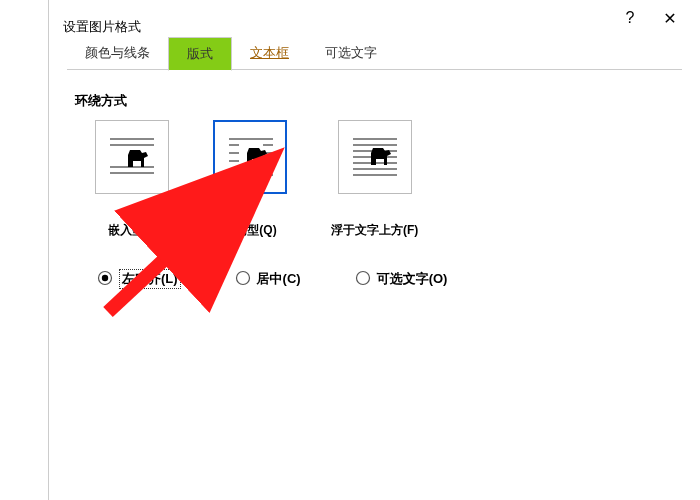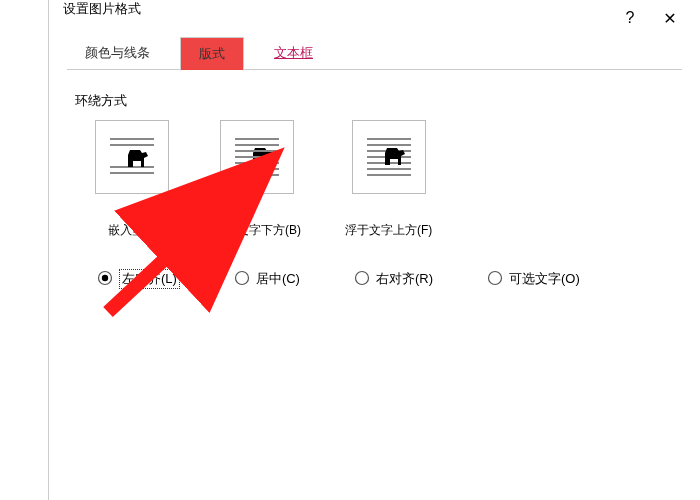--- a/index.html
+++ b/index.html
@@ -26,7 +26,7 @@
   .titlebar {
     height: 36px;
     display: flex;
-    align-items: flex-start;
+    align-items: flex-end;
     padding: 0 10px 0 14px;
     font-size: 13px;
   }

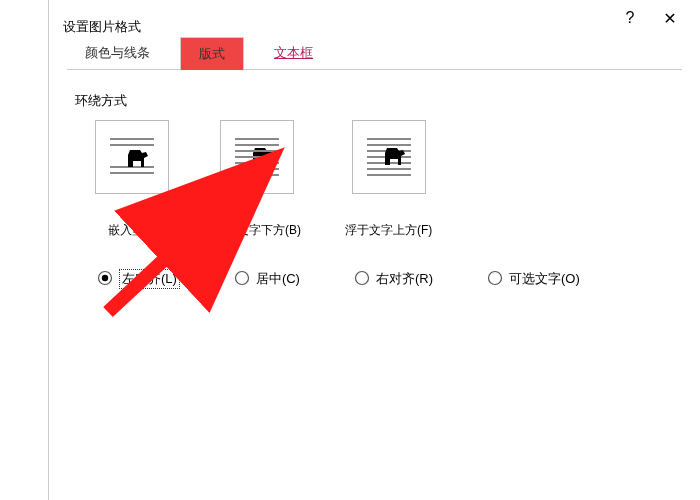--- a/index.html
+++ b/index.html
@@ -44,7 +44,7 @@
     border-bottom: 1px solid #ccc;
     margin: 0 18px;
     height: 34px;
-    gap: 12px;
+    gap: 0;
   }
   .tab {
     padding: 0 18px;

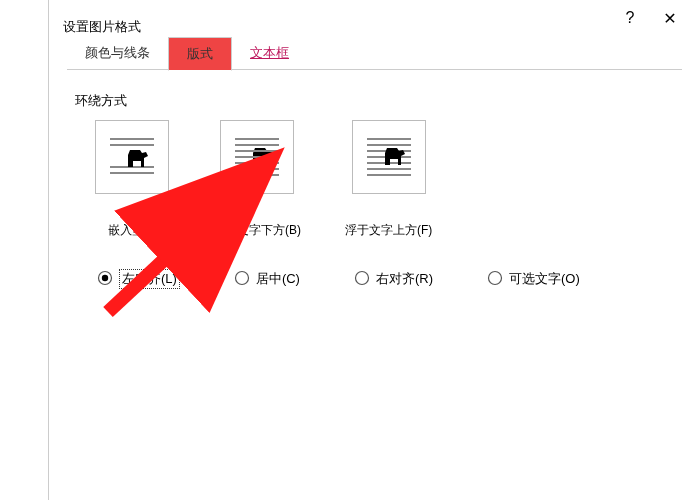--- a/index.html
+++ b/index.html
@@ -57,7 +57,7 @@
   .tab.active {
     border: 1px solid #ccc;
     border-bottom: 1px solid #fff;
-    background: #ef4444;
+    background: #84cc16;
     position: relative;
     top: 1px;
     height: 34px;

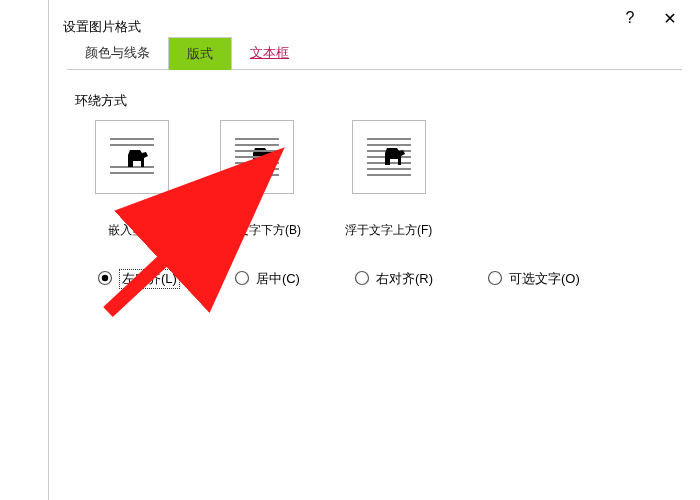--- a/index.html
+++ b/index.html
@@ -63,7 +63,7 @@
     height: 34px;
     line-height: 31px;
   }
-  .tab.disabled { color: #be185d; text-decoration: underline; }
+  .tab.disabled { color: #a16207; text-decoration: underline; }
   .content { padding: 16px 26px; }
   .group-label { margin: 6px 0 10px 0; }
   .wrap-row {

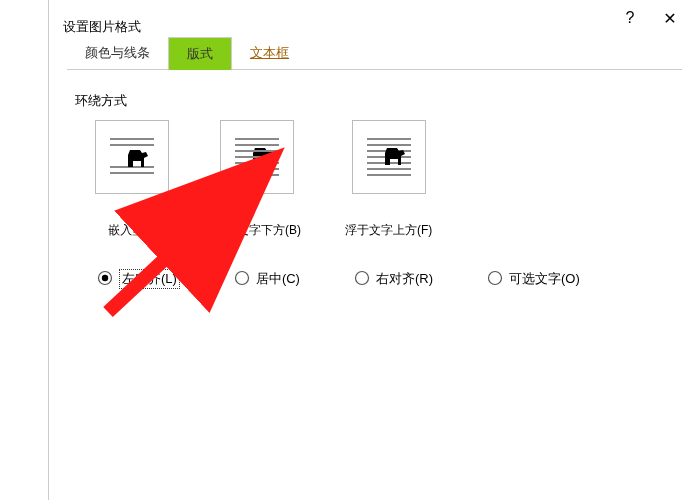--- a/index.html
+++ b/index.html
@@ -134,6 +134,7 @@
       <div class="tab">颜色与线条</div>
       <div class="tab active">版式</div>
       <div class="tab disabled">文本框</div>
+      <div class="tab">可选文字</div>
     </div>
 
   <div class="content">

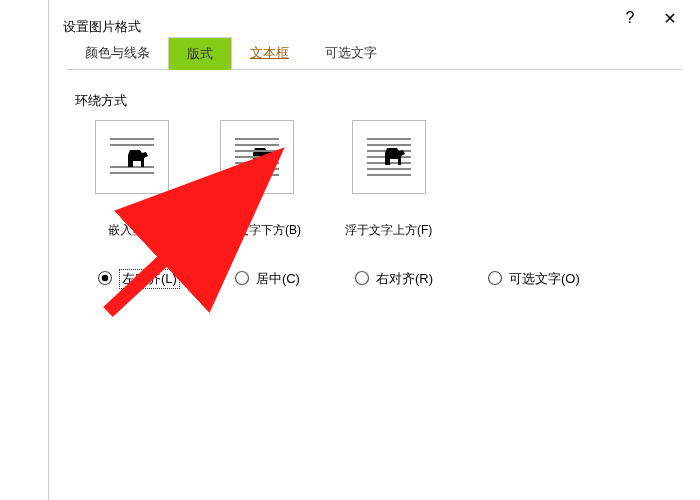--- a/index.html
+++ b/index.html
@@ -64,7 +64,7 @@
     line-height: 31px;
   }
   .tab.disabled { color: #a16207; text-decoration: underline; }
-  .content { padding: 16px 26px; }
+  .content { padding: 16px 26px; font-weight: bold; }
   .group-label { margin: 6px 0 10px 0; }
   .wrap-row {
     display: flex;

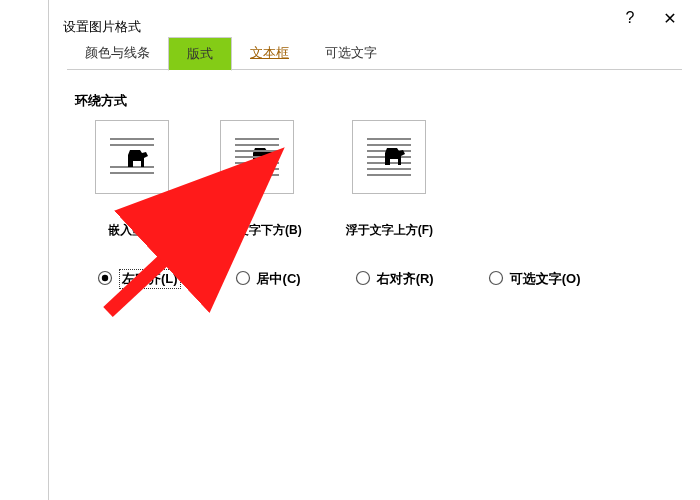--- a/index.html
+++ b/index.html
@@ -159,6 +159,27 @@
           <div class="wrap-caption">嵌入型(I)</div>
         </div>
         <div class="wrap-item">
+          <div class="wrap-box selected">
+            <svg width="52" height="52">
+              <g stroke="#888" stroke-width="2">
+                <line x1="4" y1="8" x2="48" y2="8"></line>
+                <line x1="4" y1="14" x2="14" y2="14"></line>
+                <line x1="38" y1="14" x2="48" y2="14"></line>
+                <line x1="4" y1="22" x2="14" y2="22"></line>
+                <line x1="38" y1="22" x2="48" y2="22"></line>
+                <line x1="4" y1="30" x2="14" y2="30"></line>
+                <line x1="38" y1="30" x2="48" y2="30"></line>
+                <line x1="4" y1="38" x2="48" y2="38"></line>
+                <line x1="4" y1="44" x2="48" y2="44"></line>
+              </g>
+              <g transform="translate(10,4)">
+                <path d="M14 30 h3 v-6 h8 v6 h3 v-9 l4 -2 l-2 -4 l-4 1 l-2 -3 h-10 l-2 5 v12 z" fill="#000"></path>
+              </g>
+            </svg>
+          </div>
+          <div class="wrap-caption">四周型(Q)</div>
+        </div>
+        <div class="wrap-item">
           <div class="wrap-box">
             <svg width="52" height="52">
               <g transform="translate(10,4)">

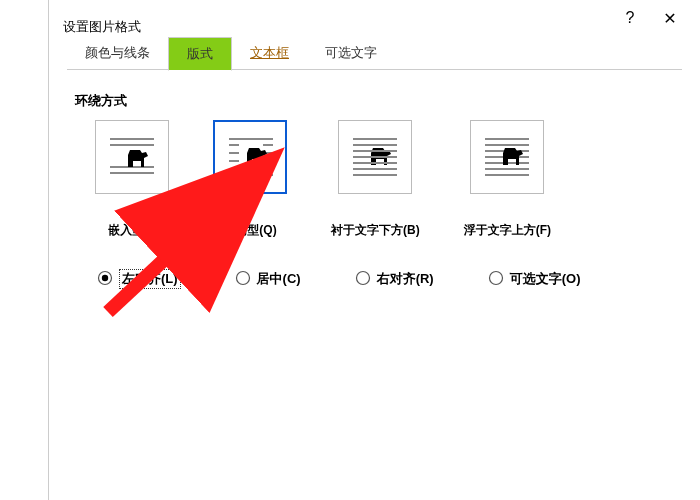--- a/index.html
+++ b/index.html
@@ -182,9 +182,6 @@
         <div class="wrap-item">
           <div class="wrap-box">
             <svg width="52" height="52">
-              <g transform="translate(10,4)">
-                <path d="M14 30 h3 v-6 h8 v6 h3 v-9 l4 -2 l-2 -4 l-4 1 l-2 -3 h-10 l-2 5 v12 z" fill="#000"></path>
-              </g>
               <g stroke="#888" stroke-width="2">
                 <line x1="4" y1="8" x2="48" y2="8"></line>
                 <line x1="4" y1="14" x2="48" y2="14"></line>
@@ -194,22 +191,6 @@
                 <line x1="4" y1="38" x2="48" y2="38"></line>
                 <line x1="4" y1="44" x2="48" y2="44"></line>
               </g>
-            </svg>
-          </div>
-          <div class="wrap-caption">衬于文字下方(B)</div>
-        </div>
-        <div class="wrap-item">
-          <div class="wrap-box">
-            <svg width="52" height="52">
-              <g stroke="#888" stroke-width="2">
-                <line x1="4" y1="8" x2="48" y2="8"></line>
-                <line x1="4" y1="14" x2="48" y2="14"></line>
-                <line x1="4" y1="20" x2="48" y2="20"></line>
-                <line x1="4" y1="26" x2="48" y2="26"></line>
-                <line x1="4" y1="32" x2="48" y2="32"></line>
-                <line x1="4" y1="38" x2="48" y2="38"></line>
-                <line x1="4" y1="44" x2="48" y2="44"></line>
-              </g>
               <g transform="translate(10,4)">
                 <path d="M14 30 h3 v-6 h8 v6 h3 v-9 l4 -2 l-2 -4 l-4 1 l-2 -3 h-10 l-2 5 v12 z" fill="#000"></path>
               </g>

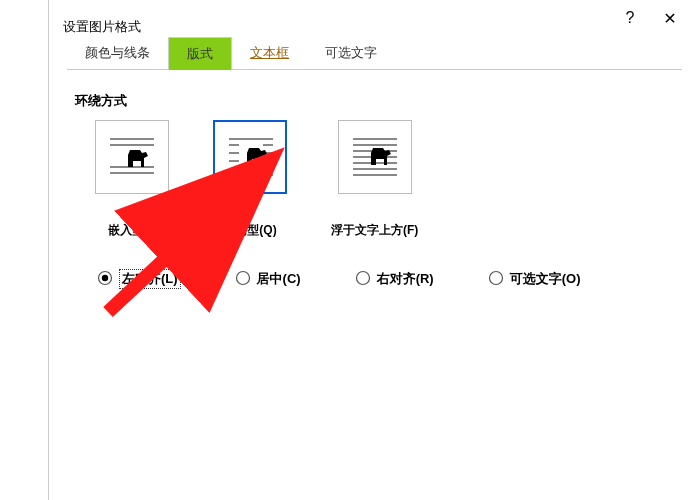--- a/index.html
+++ b/index.html
@@ -219,12 +219,6 @@
           <span><svg width="16" height="16">
               <circle cx="8" cy="8" r="6.5" fill="#fff" stroke="#555" stroke-width="1.2"></circle>
             </svg></span>
-          <span>右对齐(R)</span>
-        </div>
-        <div class="radio">
-          <span><svg width="16" height="16">
-              <circle cx="8" cy="8" r="6.5" fill="#fff" stroke="#555" stroke-width="1.2"></circle>
-            </svg></span>
           <span>可选文字(O)</span>
         </div>
       </div>

